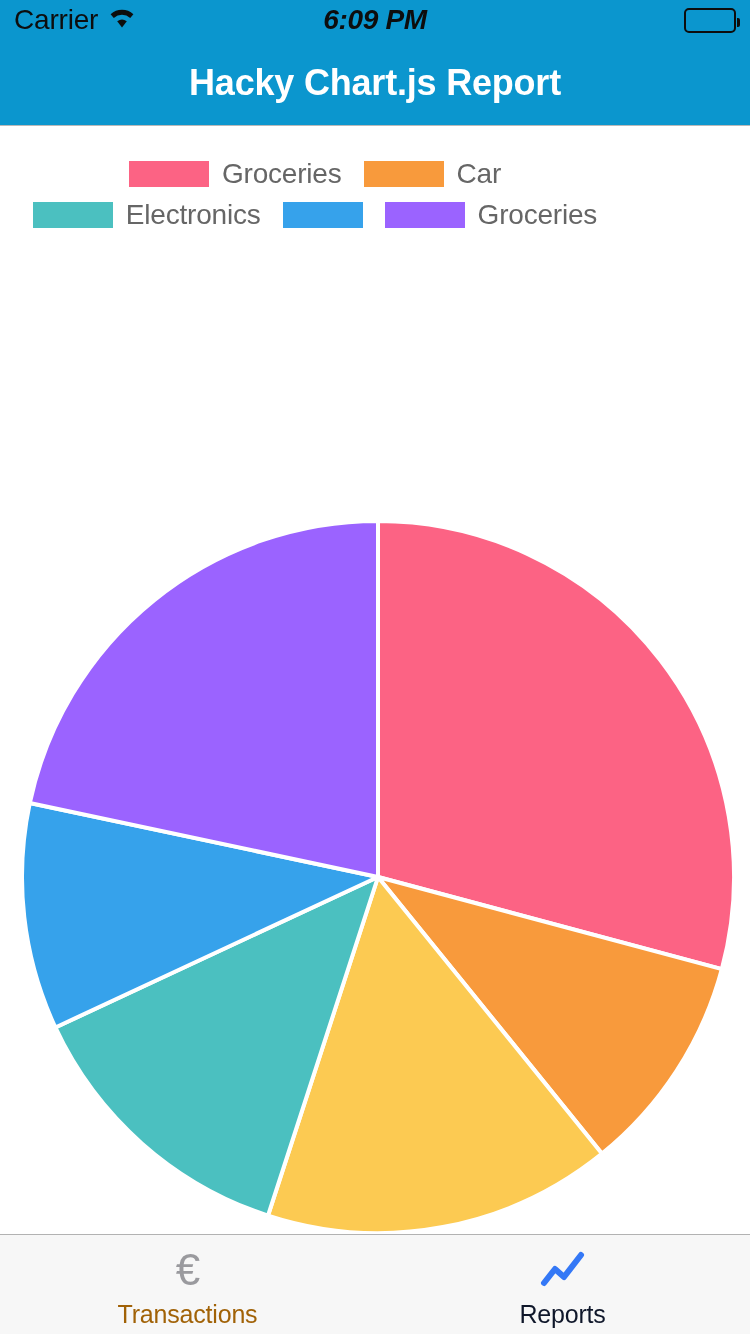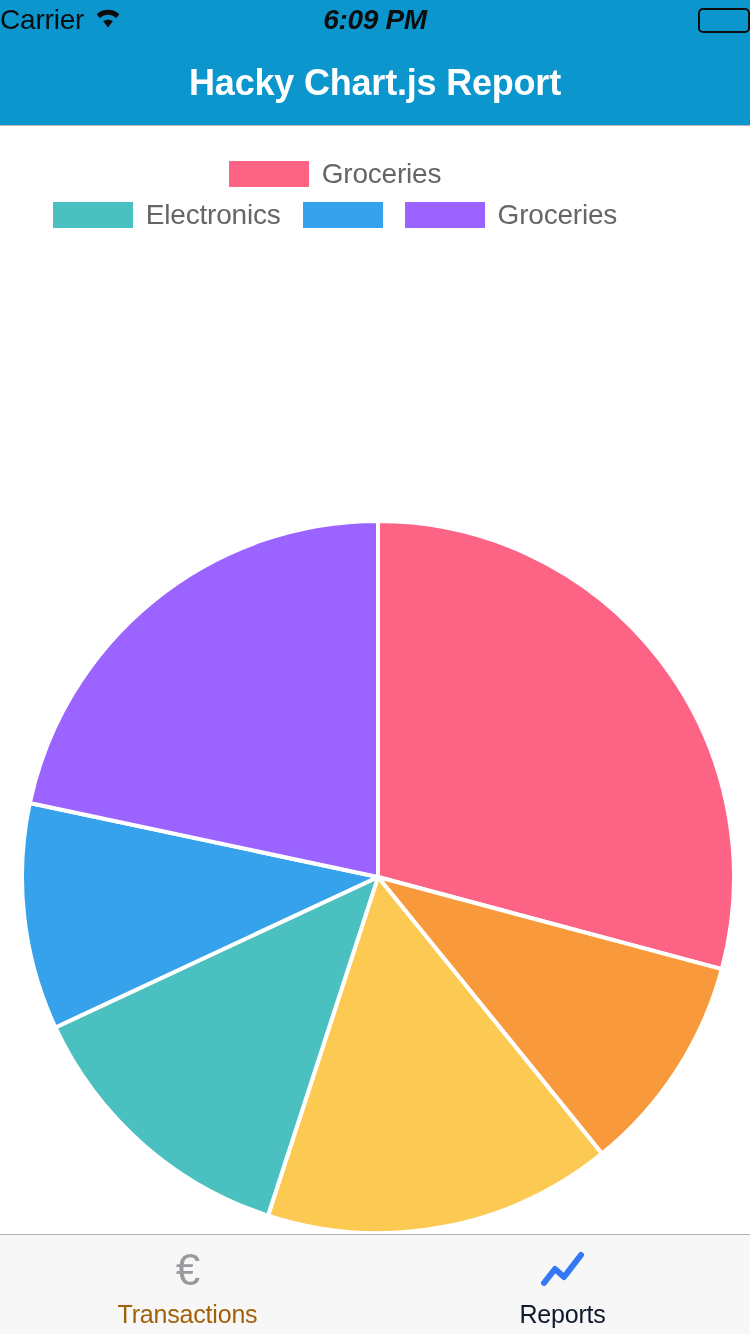--- a/index.html
+++ b/index.html
@@ -25,7 +25,7 @@
     display: flex;
     align-items: center;
     box-sizing: border-box;
-    padding: 0 0;
+    padding: 0 14px;
   }
   .status-left {
     display: flex;

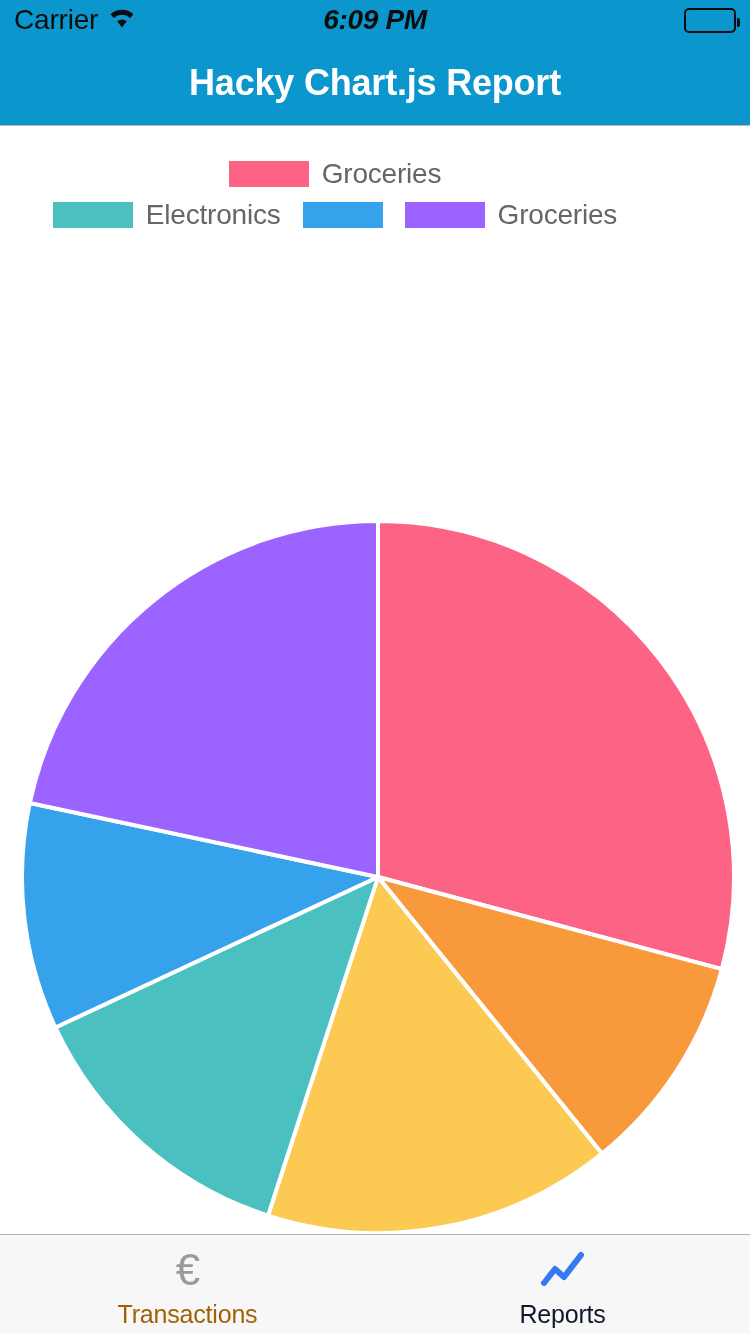--- a/index.html
+++ b/index.html
@@ -124,7 +124,6 @@
     top: 32px;
     left: 0;
     width: 630px;
-    margin-left: 20px;
   }
   .legend-row {
     display: flex;

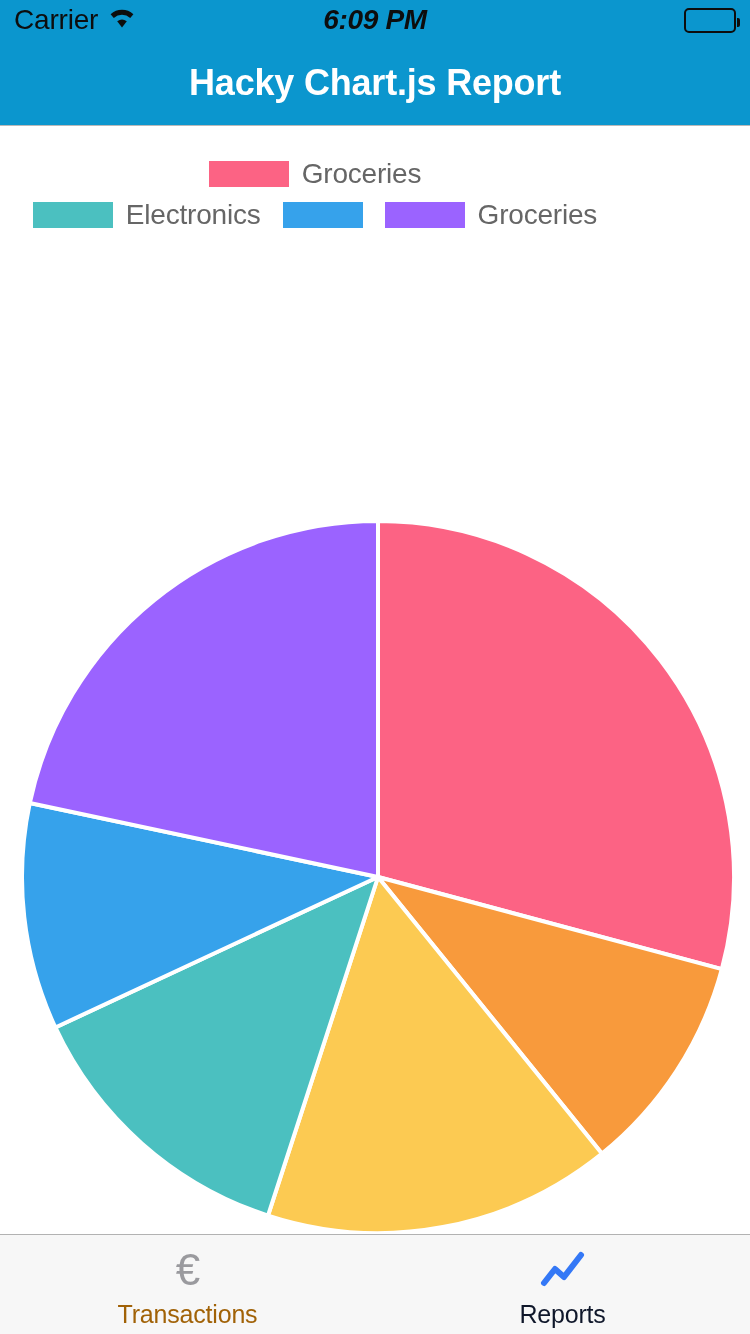--- a/index.html
+++ b/index.html
@@ -227,6 +227,10 @@
         <span class="legend-swatch" style="background:#fc6384"></span>
         <span class="legend-label">Groceries</span>
       </div>
+      <div class="legend-item">
+        <span class="legend-swatch" style="background:#f89a3c"></span>
+        <span class="legend-label">Car</span>
+      </div>
     </div>
     <div class="legend-row row2">
       <div class="legend-item">

